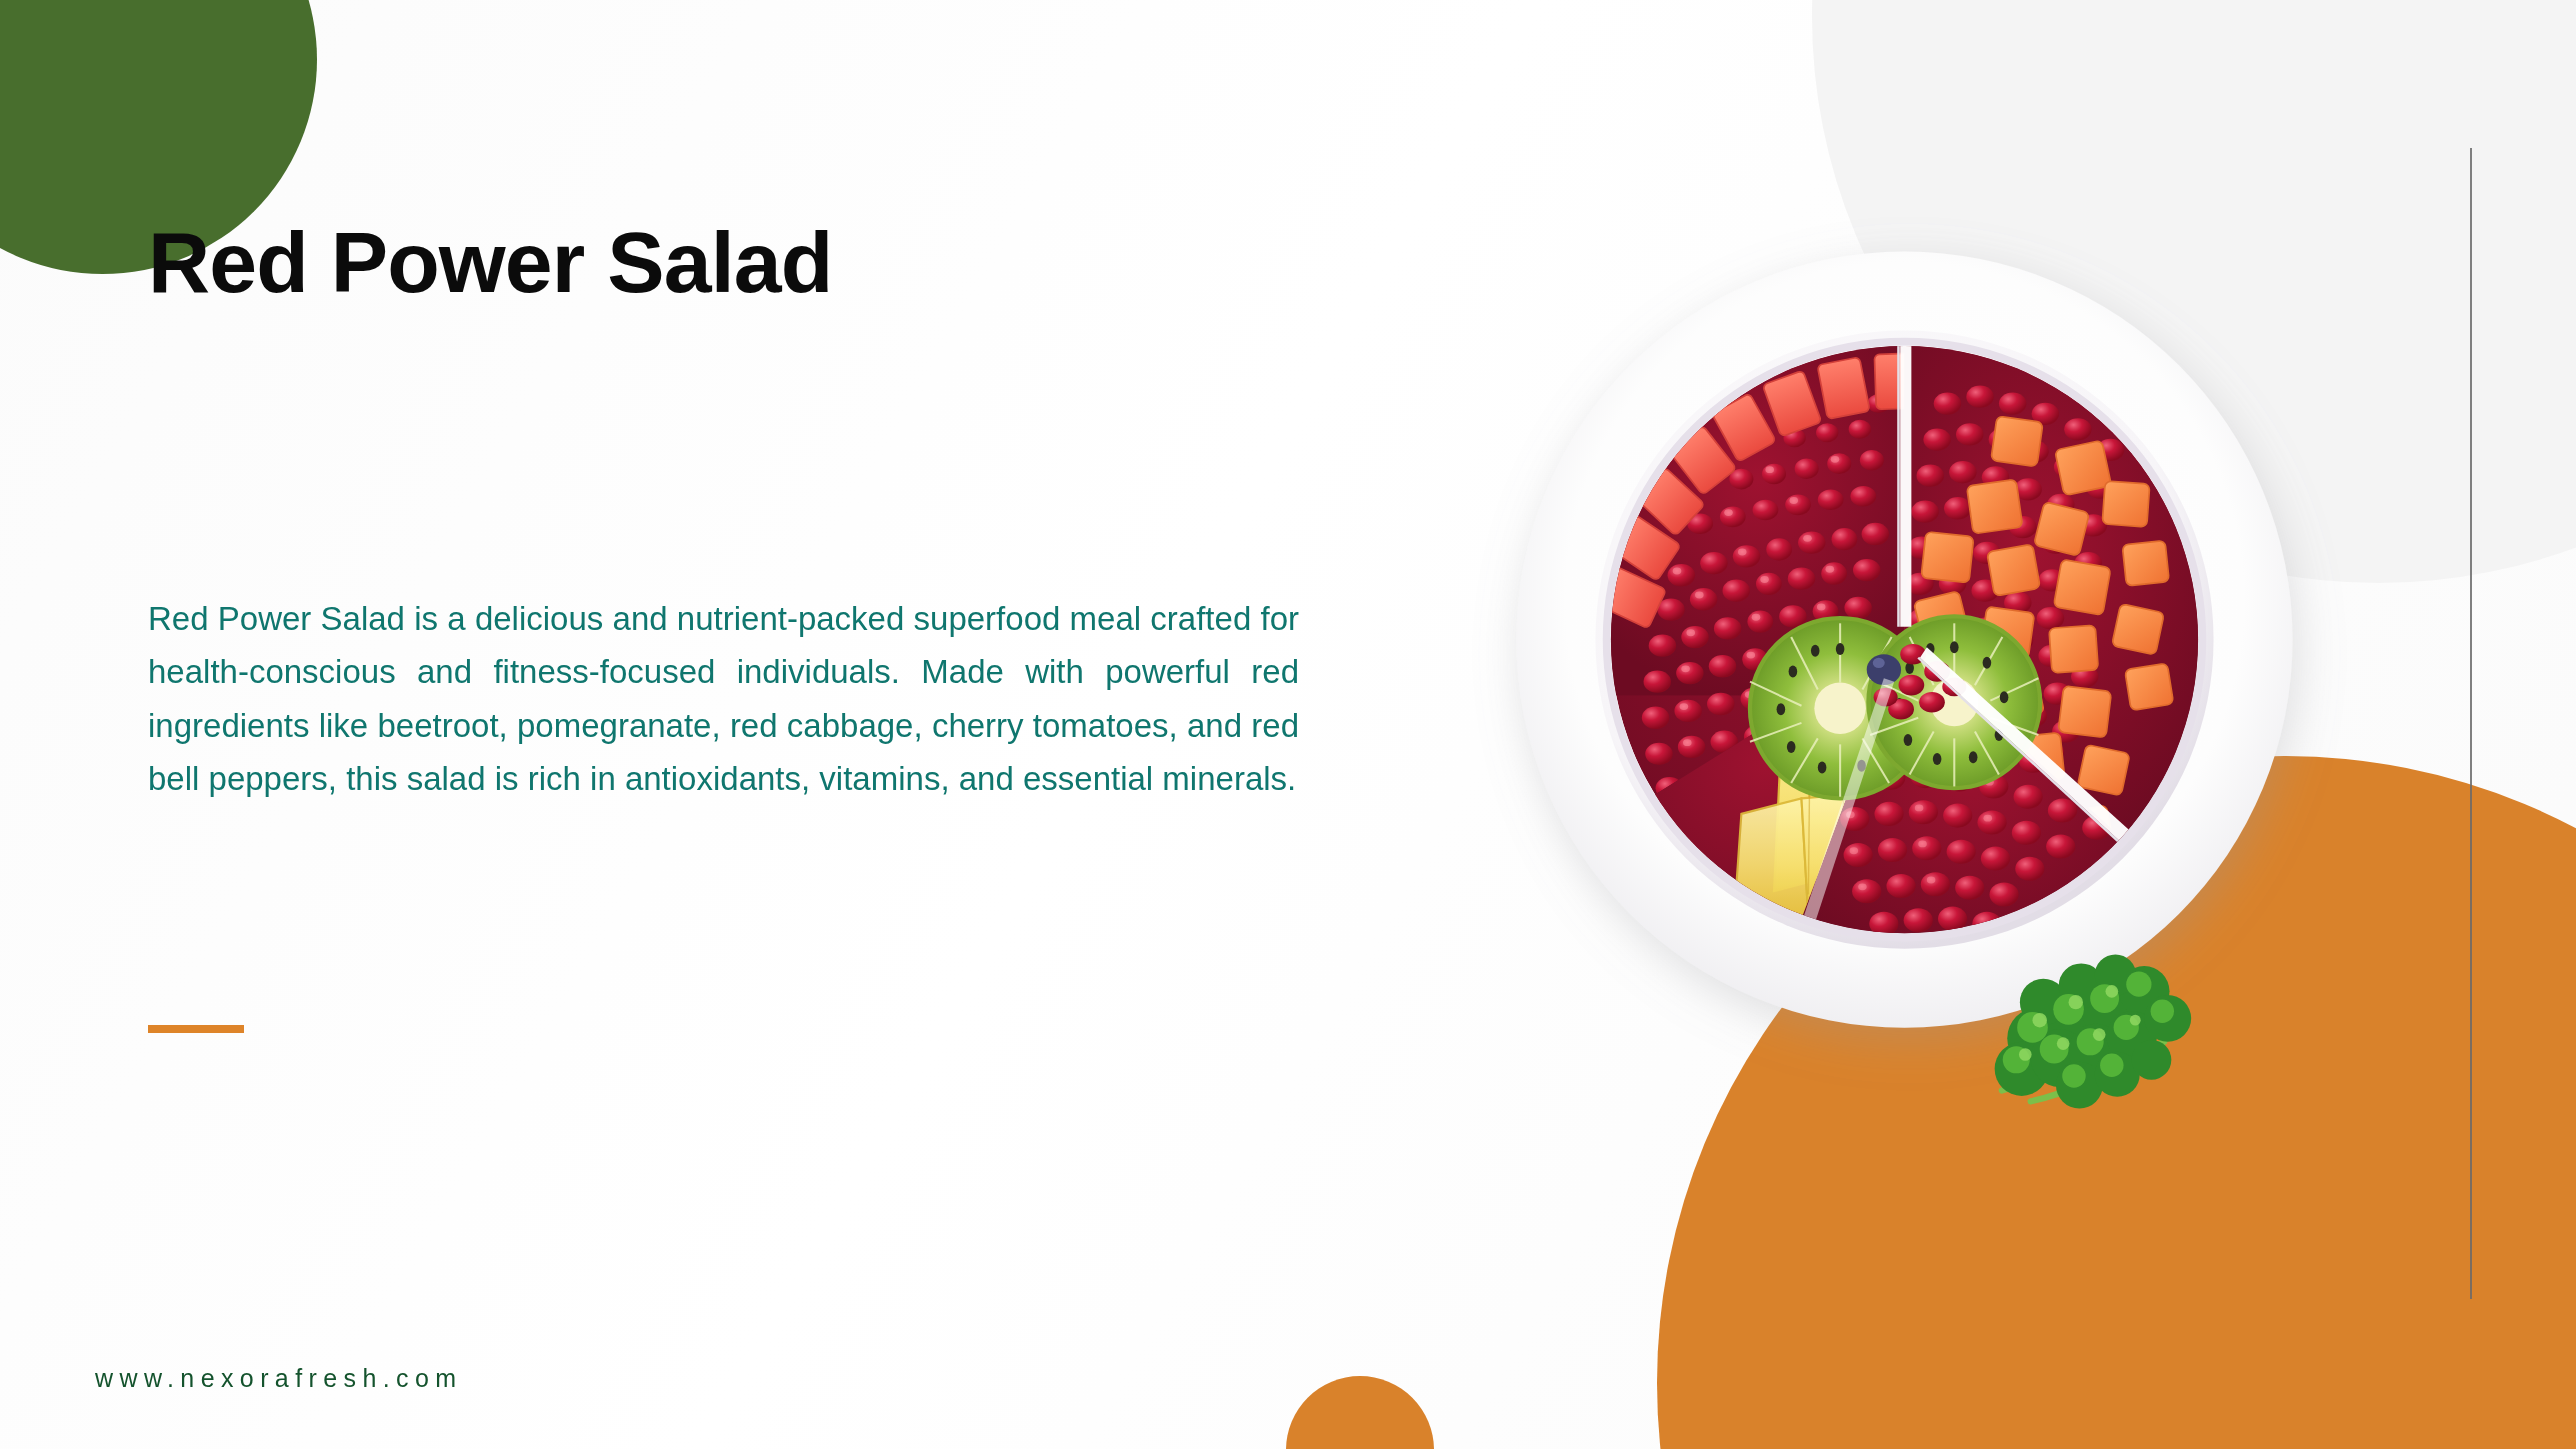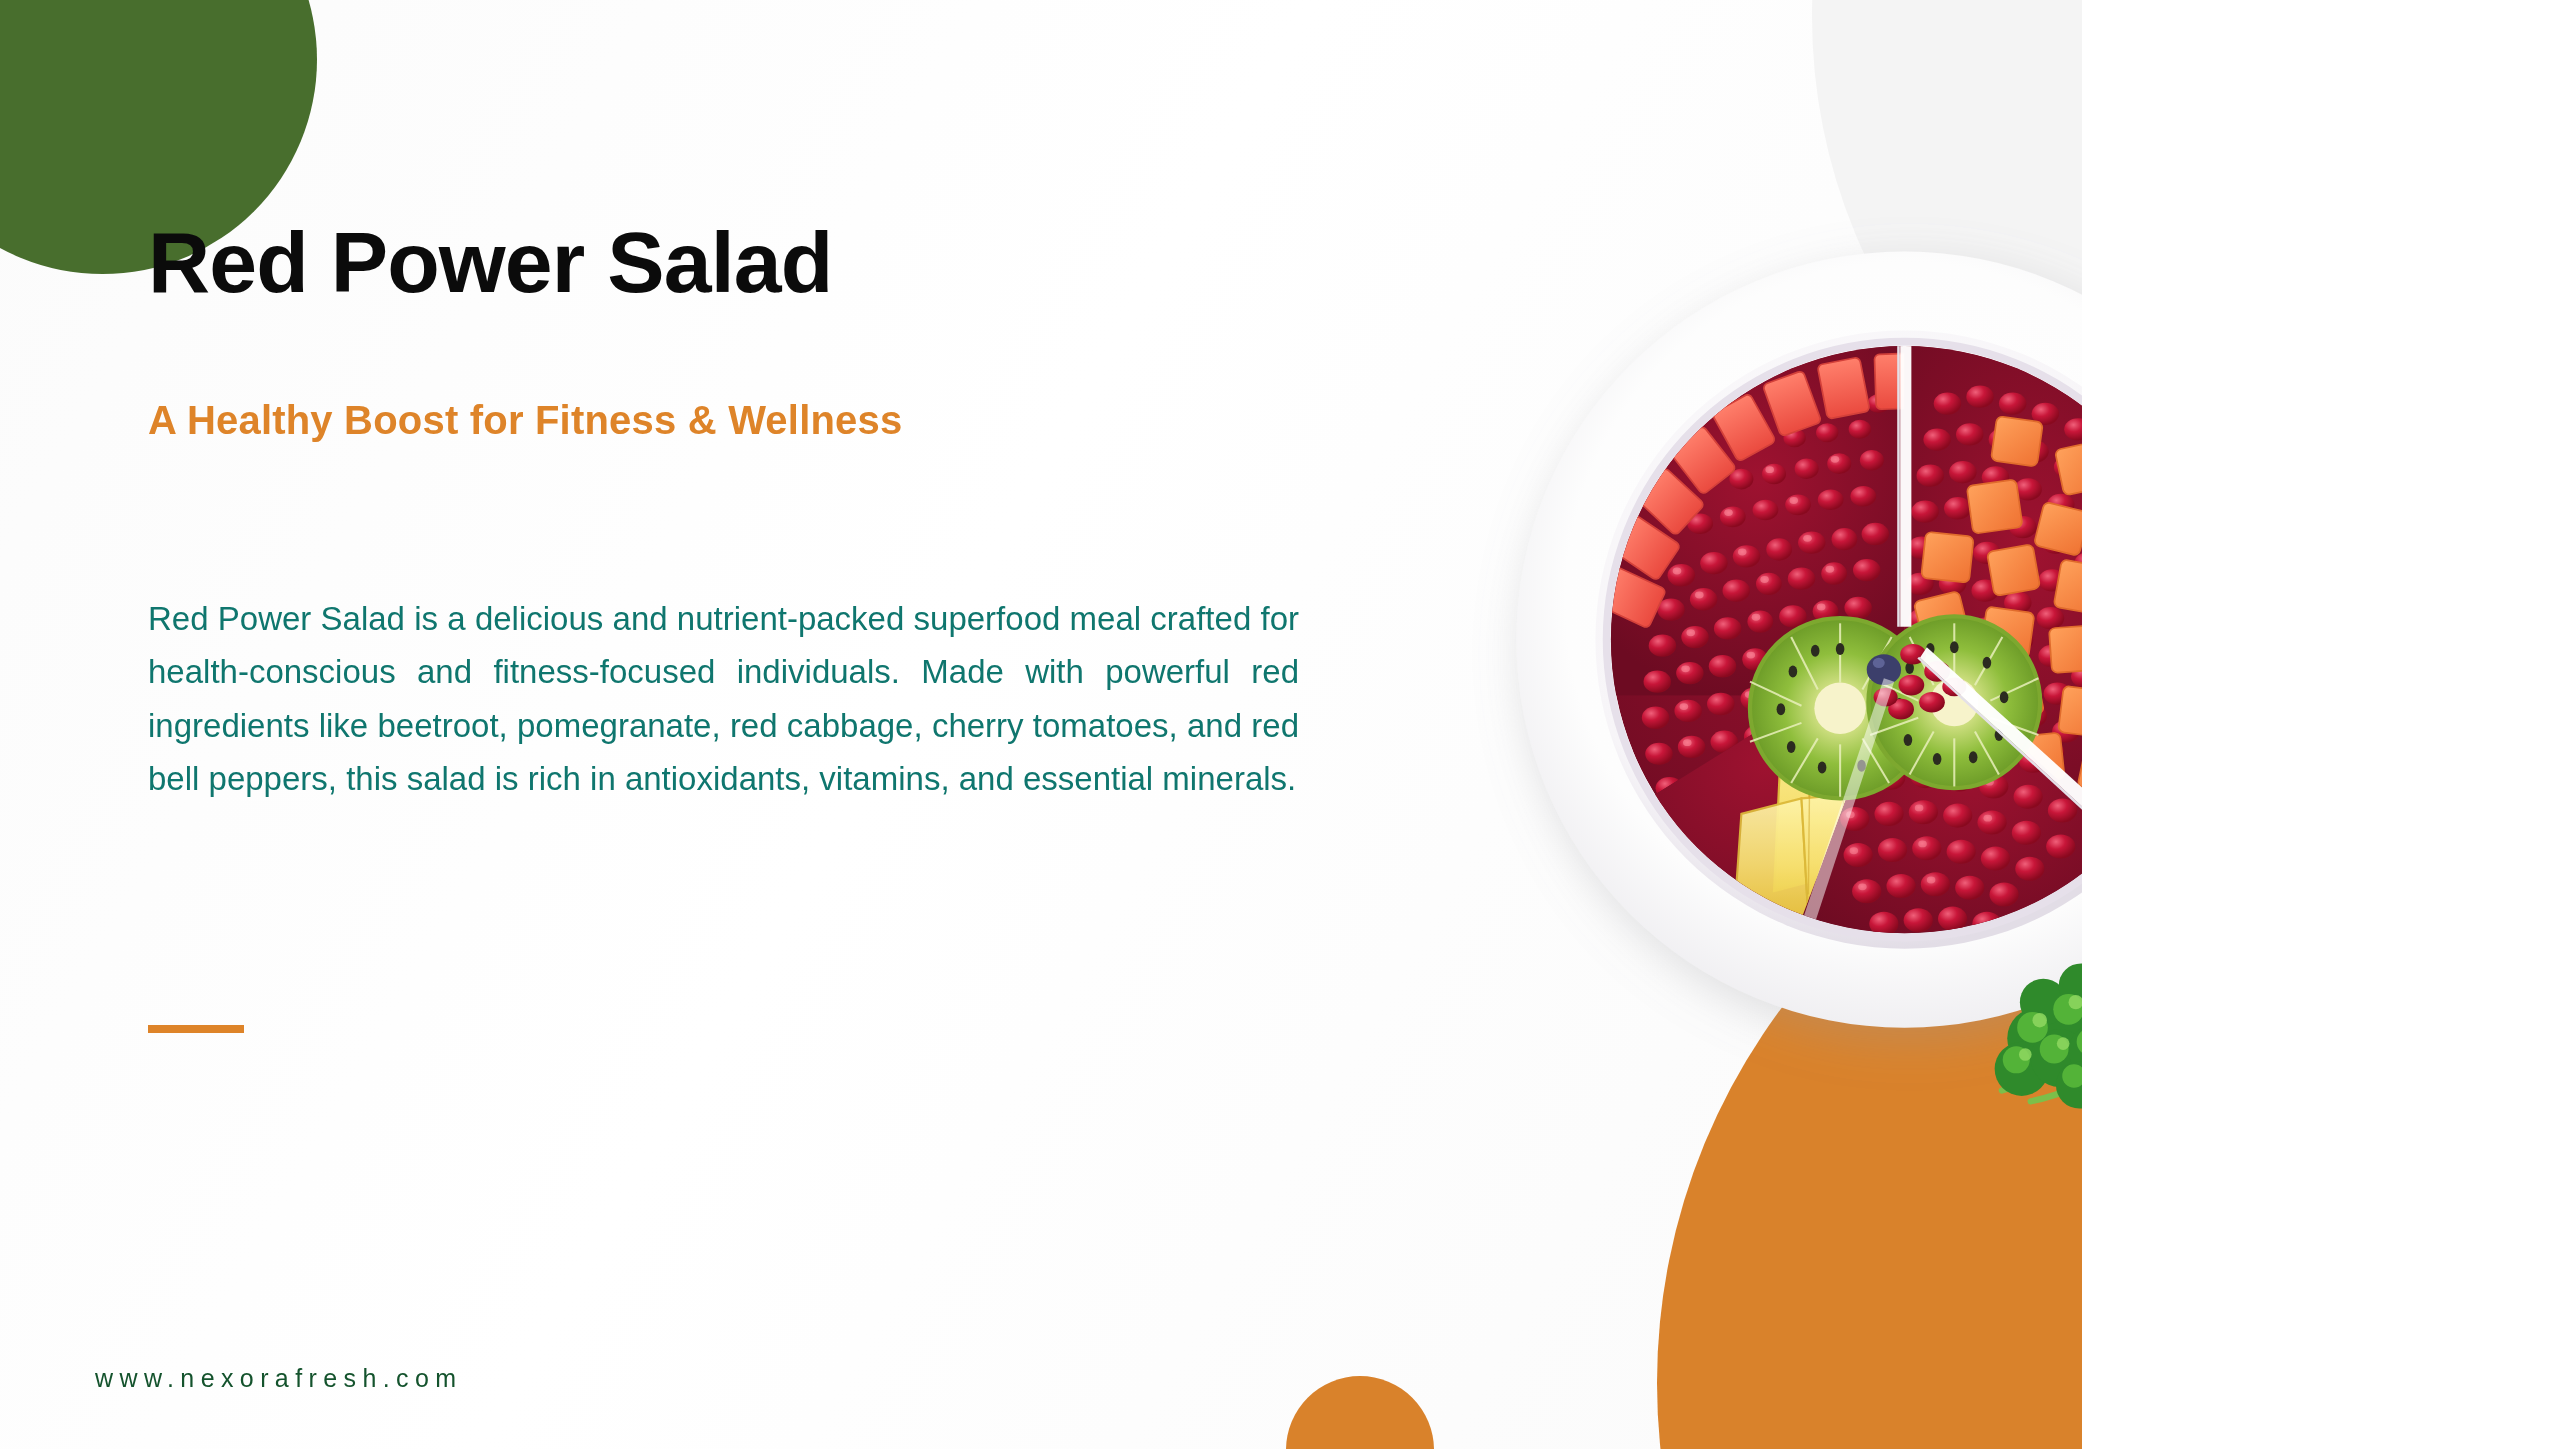--- a/index.html
+++ b/index.html
@@ -12,7 +12,7 @@
   }
   .poster{
     position:relative;
-    width:2082px;height:1449px;
+    width:2576px;height:1449px;
     background:#fdfdfd;
     overflow:hidden;
   }

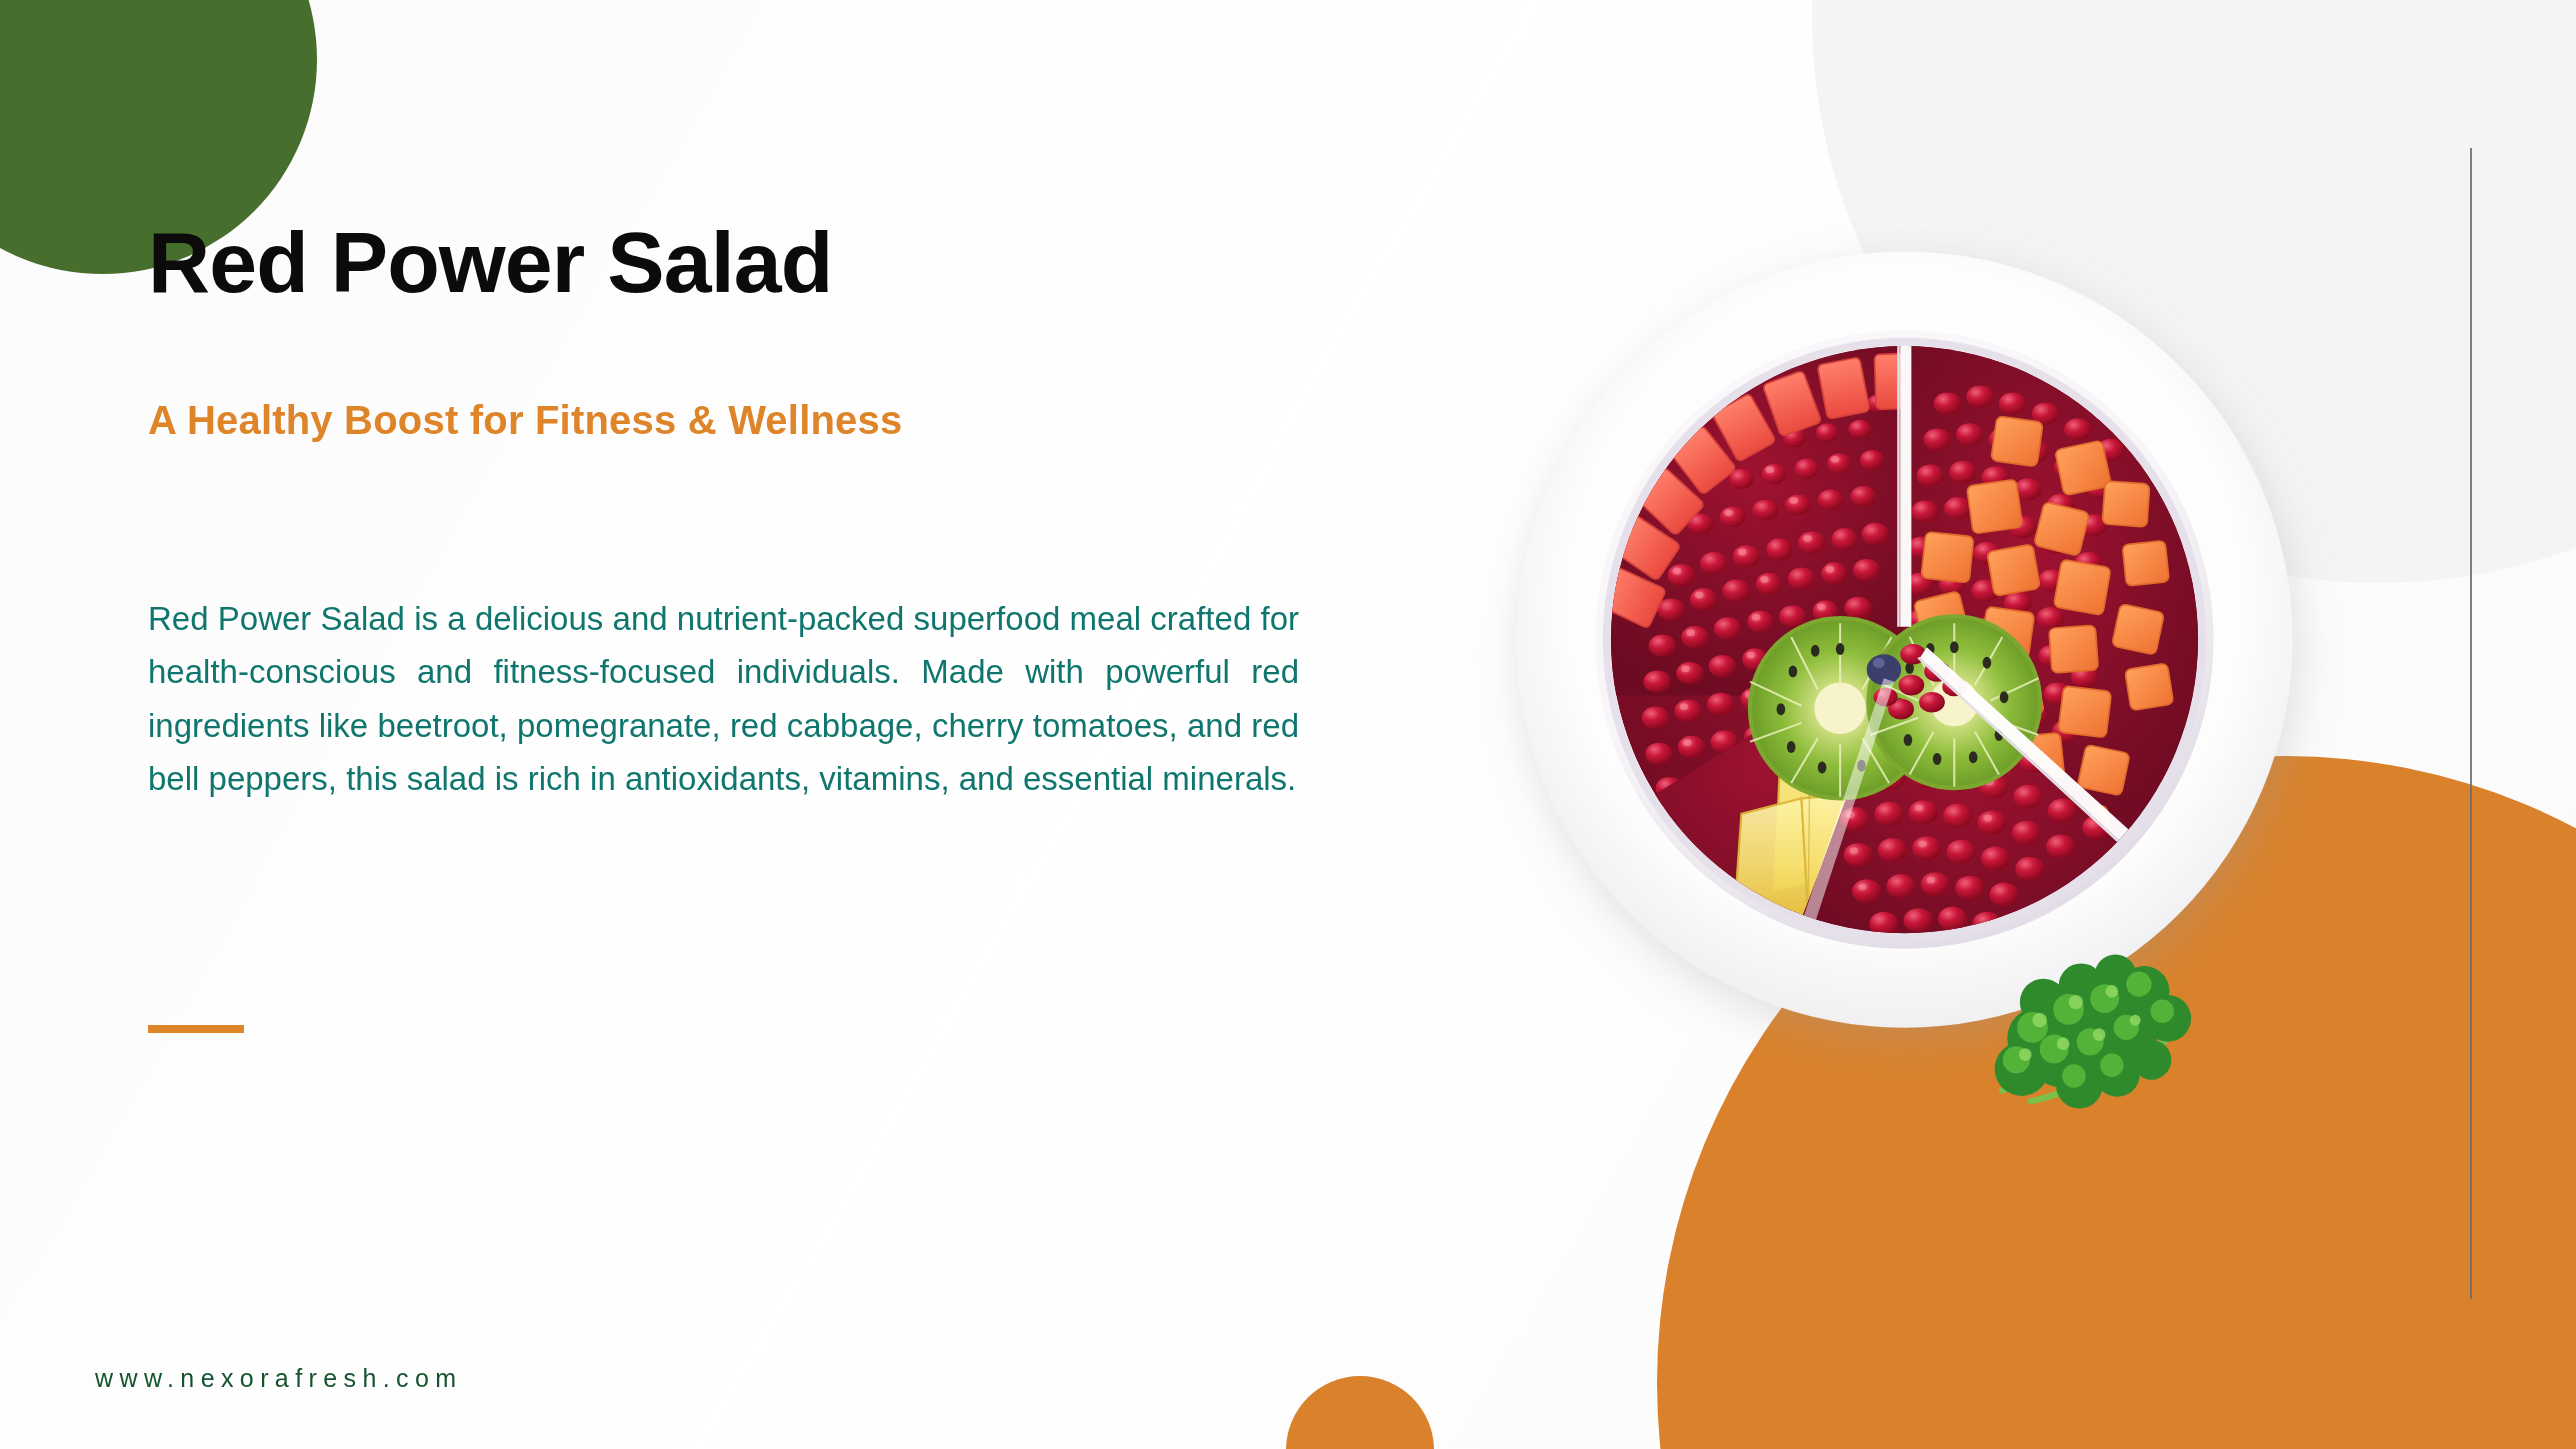--- a/index.html
+++ b/index.html
@@ -608,7 +608,6 @@
 
   <div class="content">
     <h1 class="title">Red Power Salad</h1>
-    <h2 class="subtitle">A Healthy Boost for Fitness &amp; Wellness</h2>
     <p class="body-copy">Red Power Salad is a delicious and nutrient-packed superfood meal crafted for health-conscious and fitness-focused individuals. Made with powerful red ingredients like beetroot, pomegranate, red cabbage, cherry tomatoes, and red bell peppers, this salad is rich in antioxidants, vitamins, and essential minerals.</p>
     <div class="rule-dash"></div>
     <p class="site-url">www.nexorafresh.com</p>

